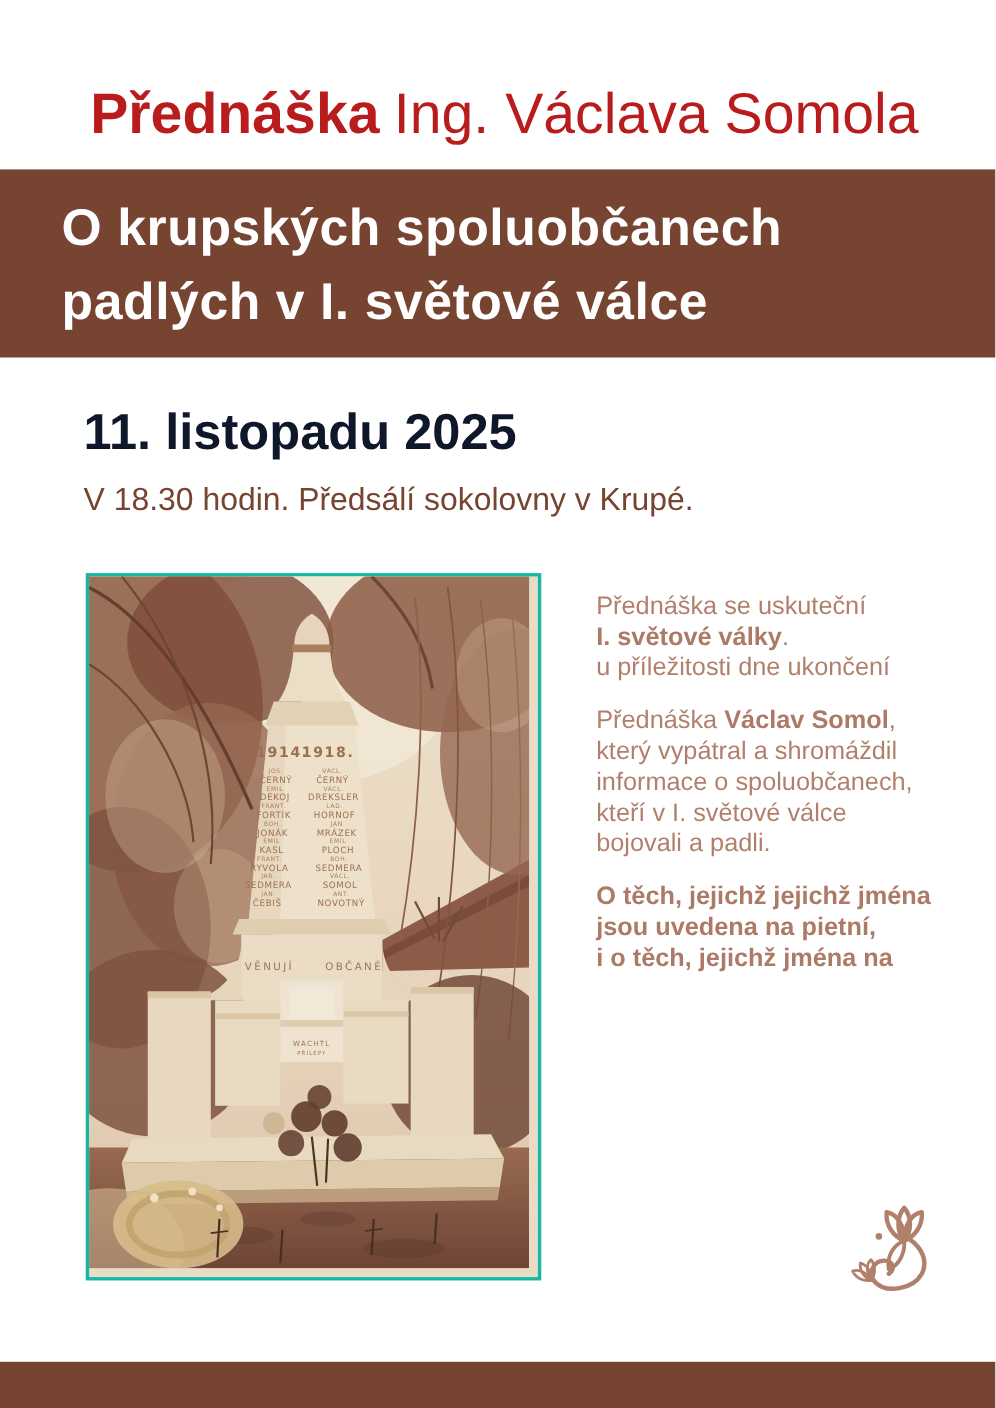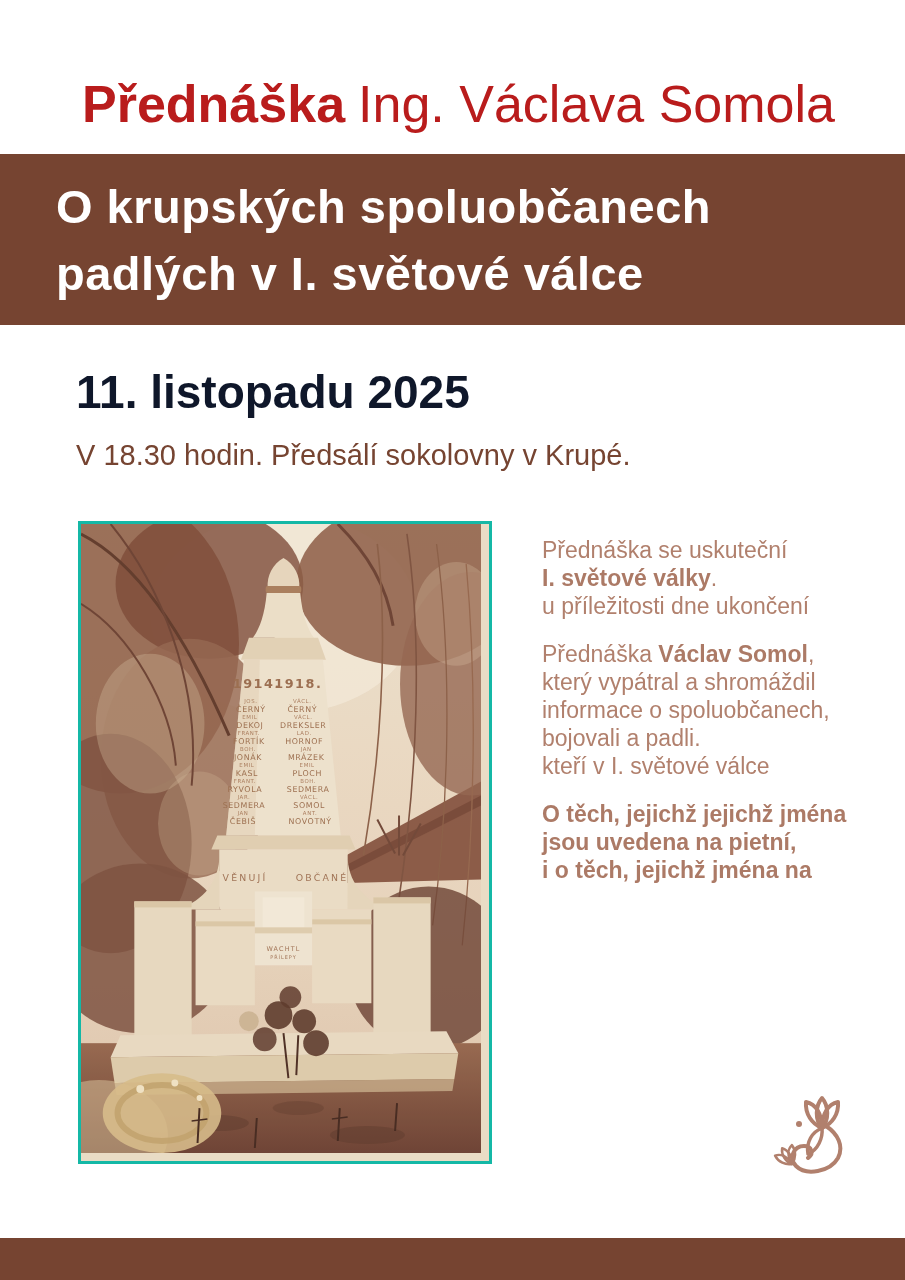--- a/index.html
+++ b/index.html
@@ -195,8 +195,8 @@
     <span class="ln"><span>Přednáška </span><b>Václav Somol</b><span>,</span></span>
     <span class="ln">který vypátral a shromáždil</span>
     <span class="ln">informace o spoluobčanech,</span>
+    <span class="ln">kteří v I. světové válce</span>
     <span class="ln">bojovali a padli.</span>
-    <span class="ln">kteří v I. světové válce</span>
   </p>
   <p class="para">
     <span class="ln"><b>O těch, jejichž jejichž jména</b></span>

